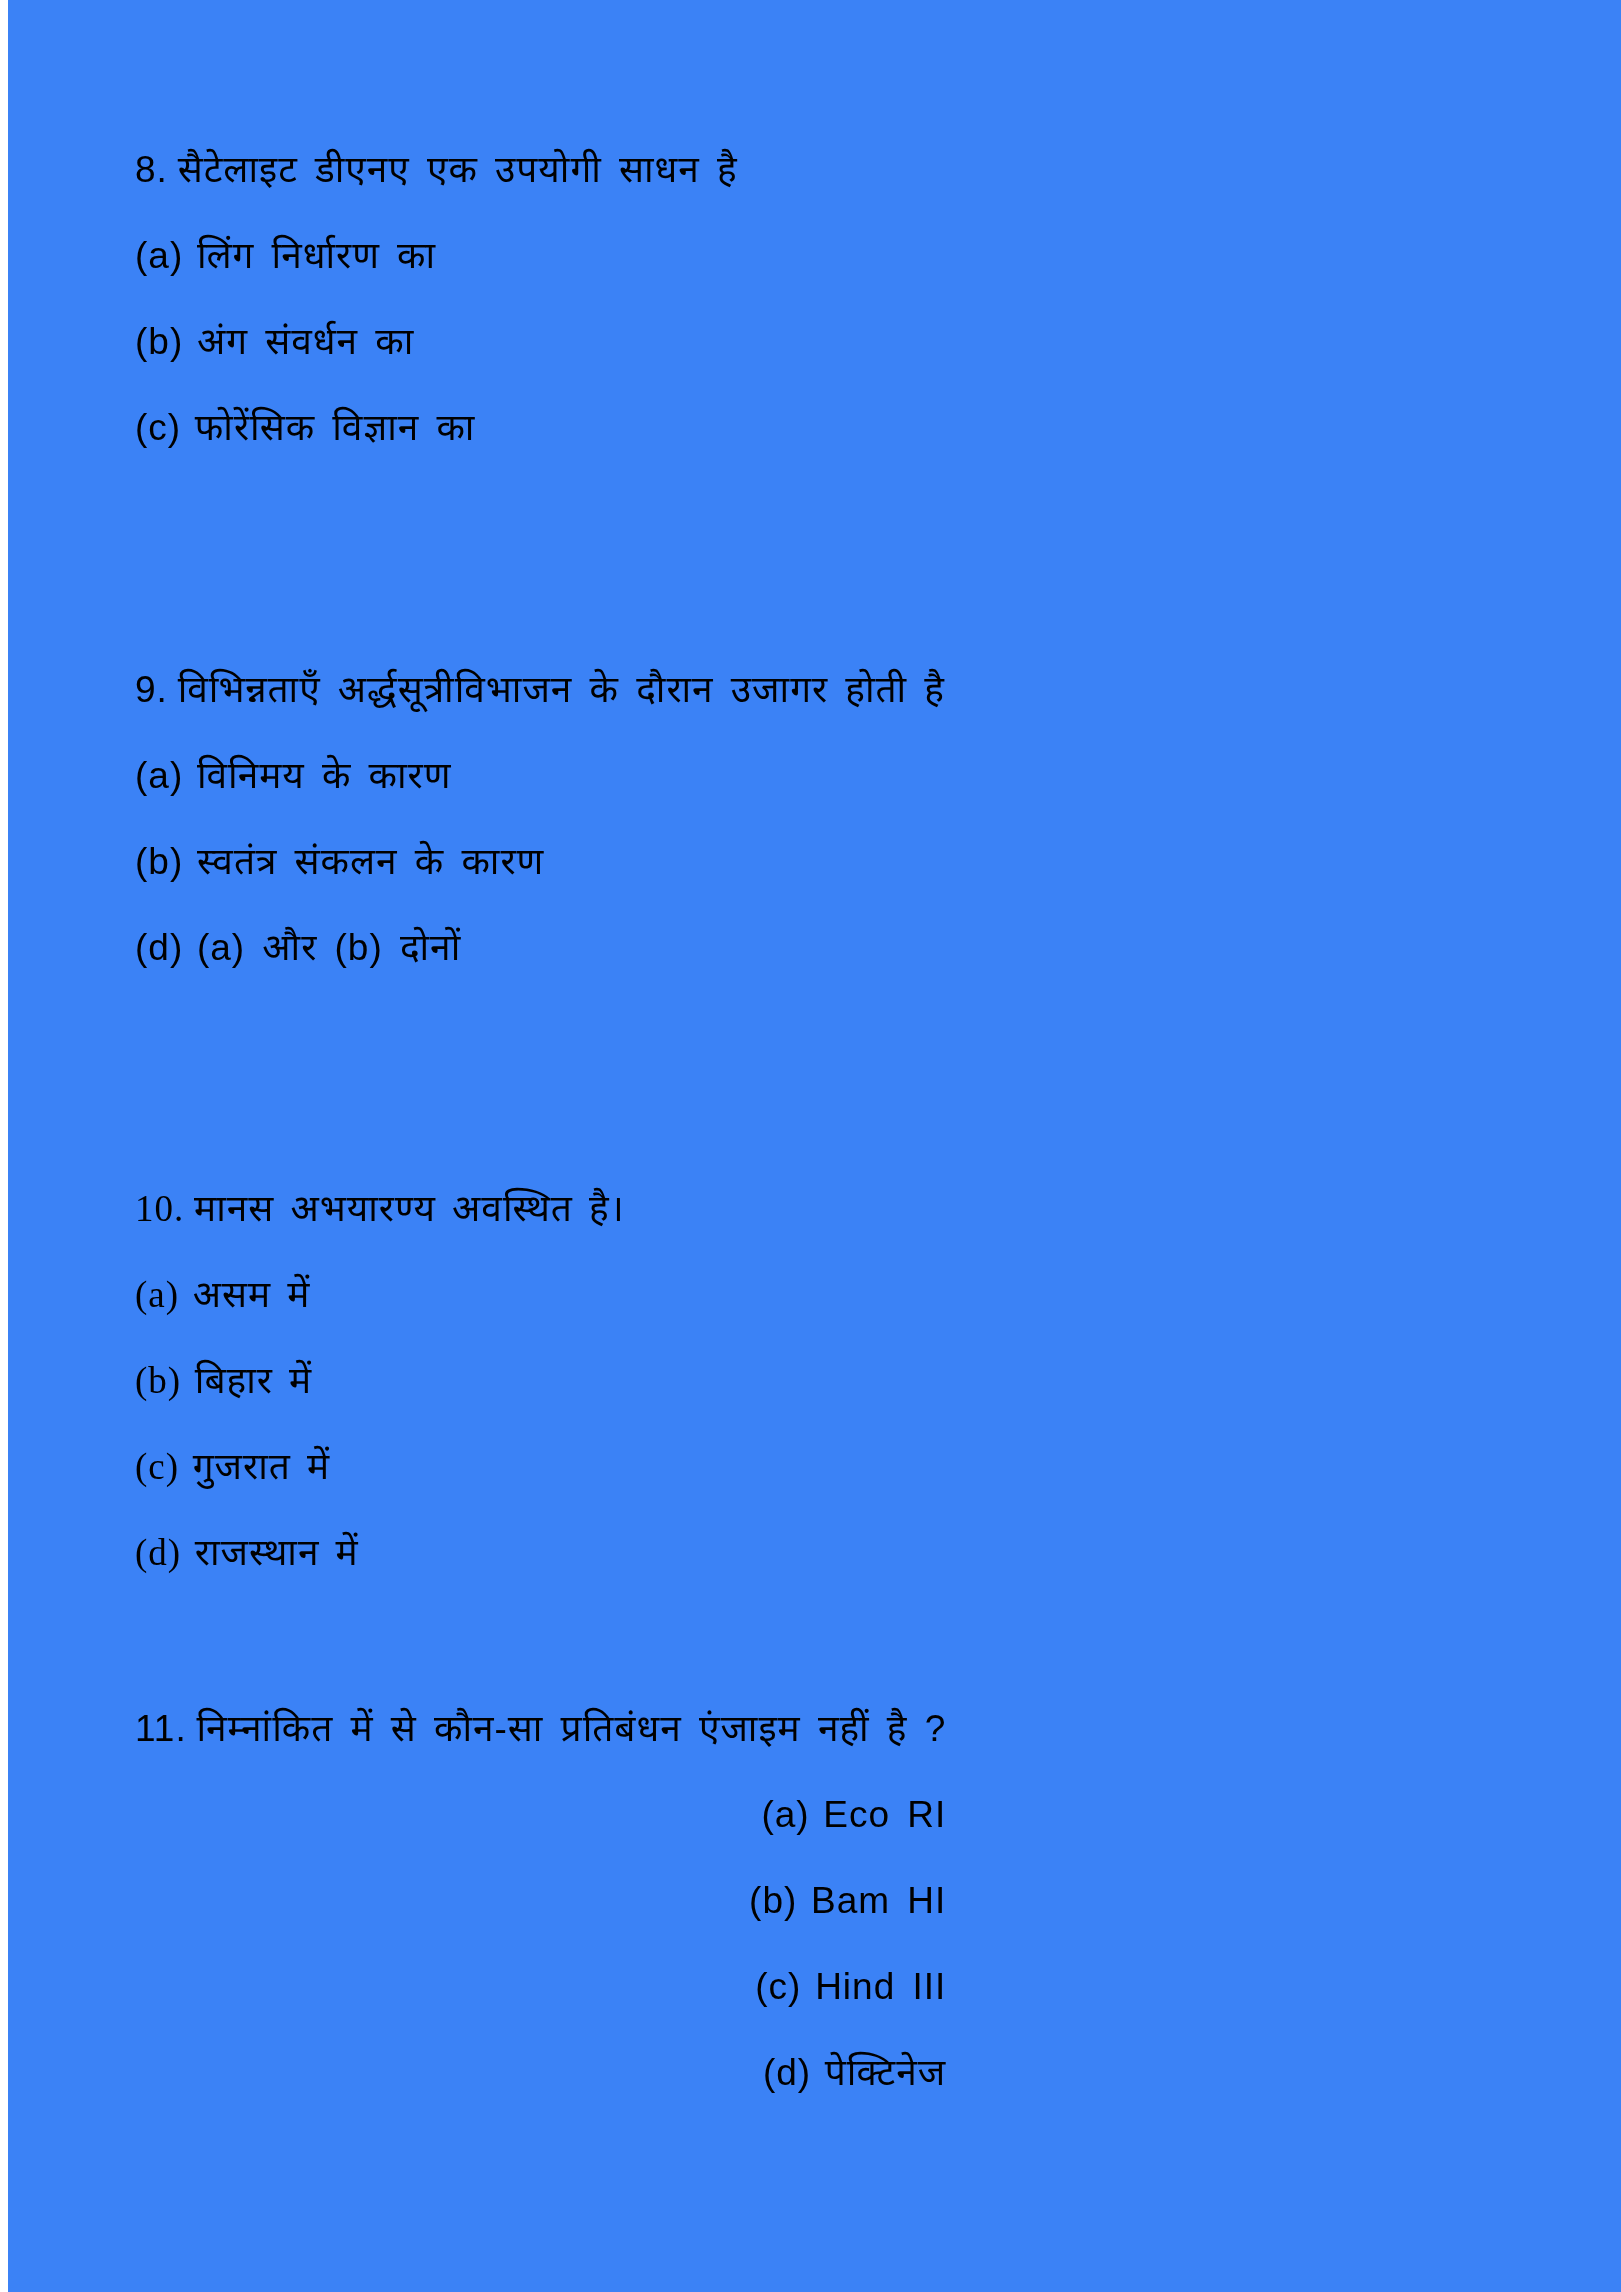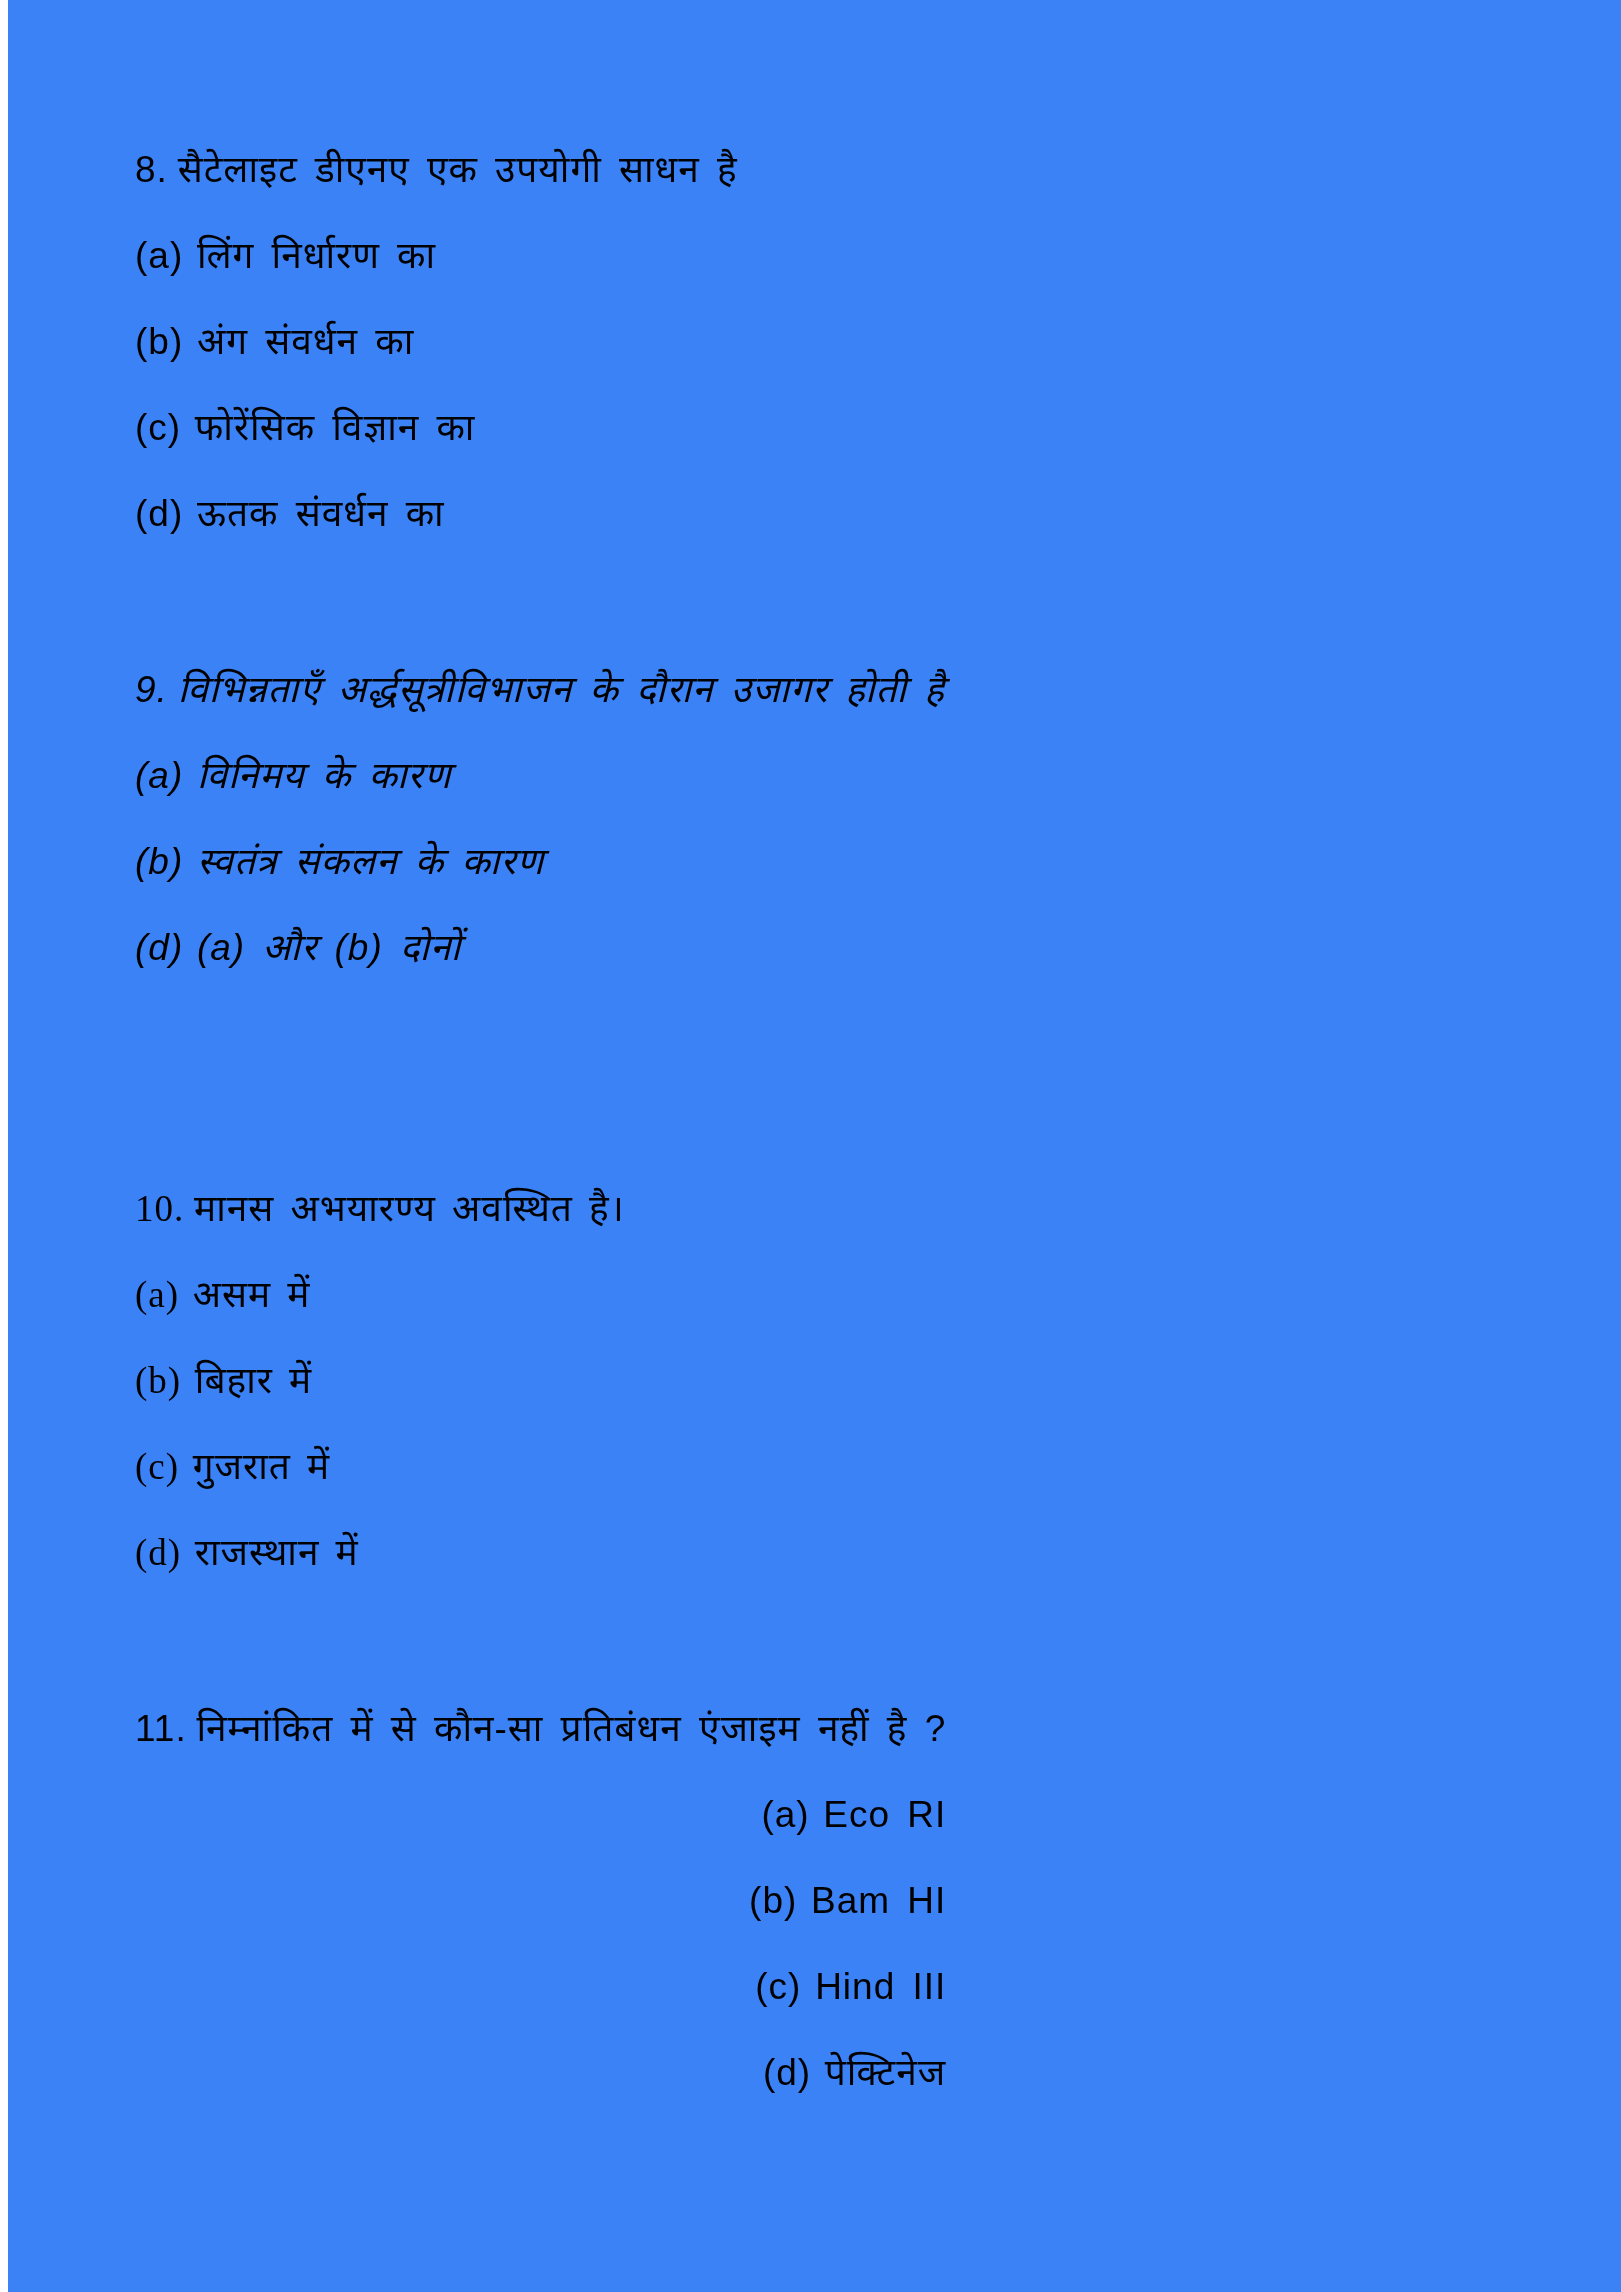--- a/index.html
+++ b/index.html
@@ -64,9 +64,6 @@
     <div class="line opt">
       <span class="opt-label">(c)</span><span class="opt-text">फोरेंसिक विज्ञान का</span>
     </div>
-    <div class="line opt">
-      <span class="opt-label">(d)</span><span class="opt-text">ऊतक संवर्धन का</span>
-    </div>
   </div>
 
   <div class="question" id="q9">

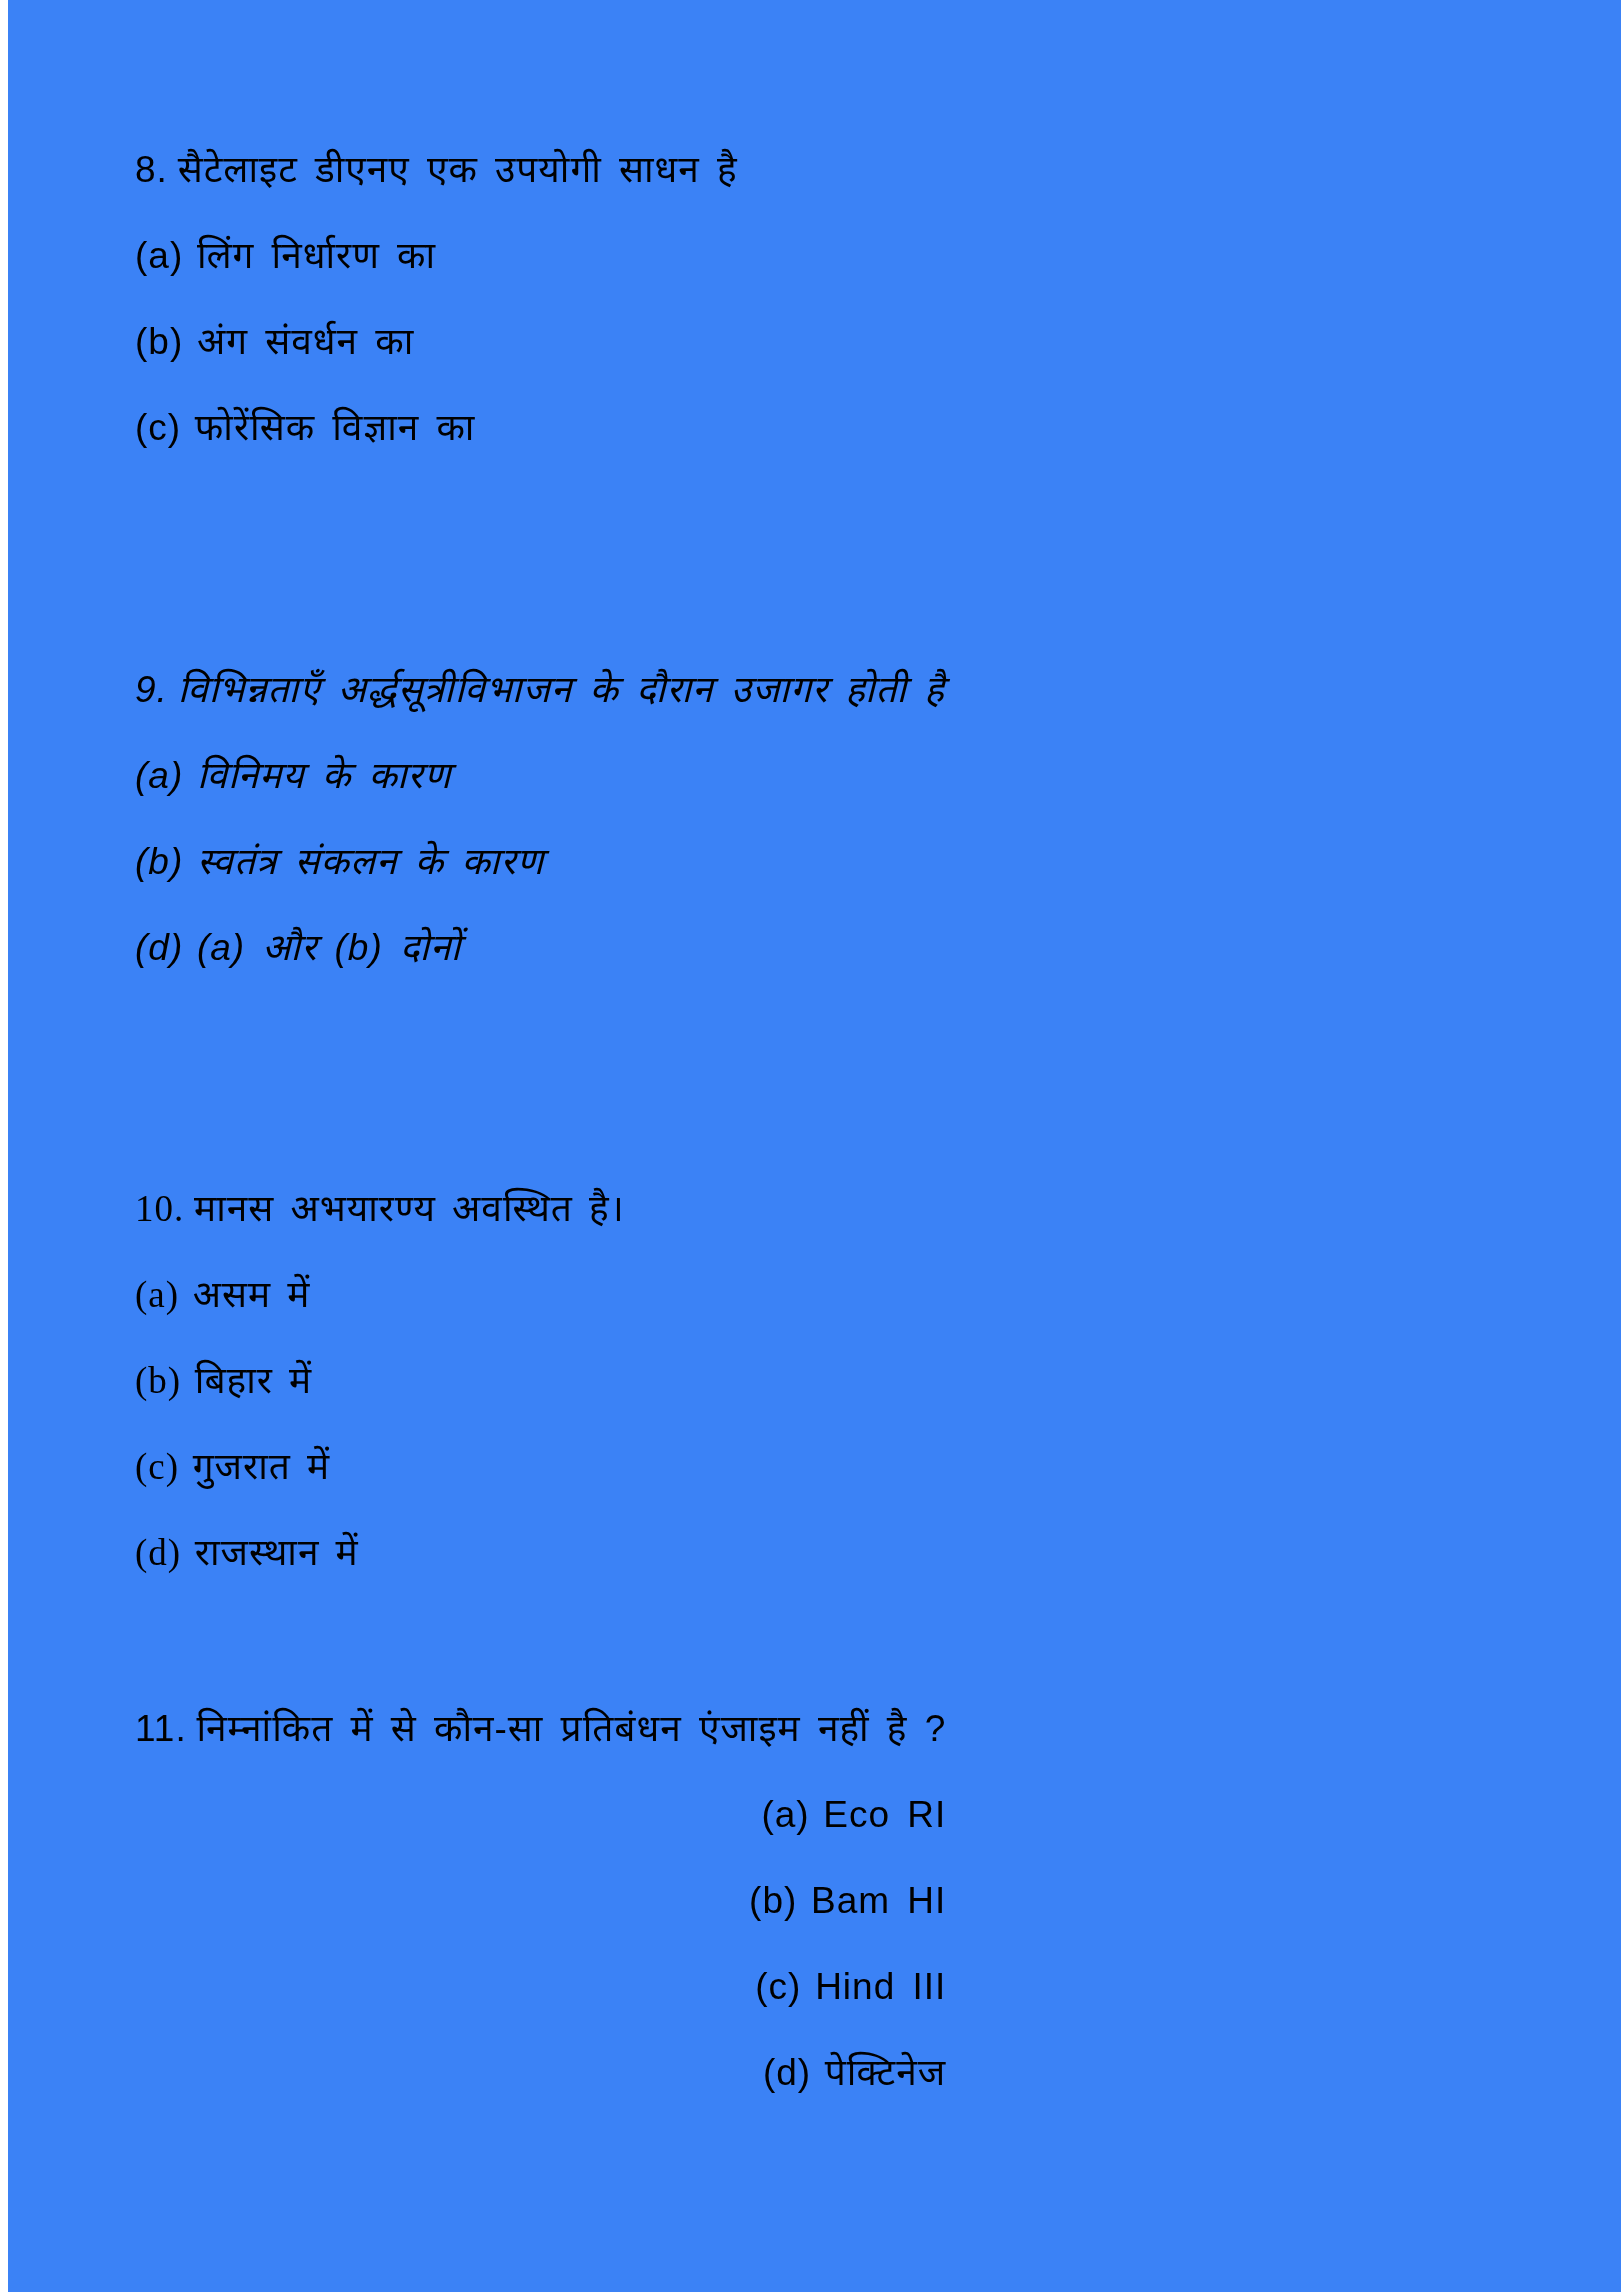--- a/index.html
+++ b/index.html
@@ -42,7 +42,7 @@
       margin-right: 13.7px;
     }
     #q8  { top: 127px; }
-    #q9  { top: 647px; font-style: italic; }
+    #q9  { top: 647px; }
     #q10 { top: 1166px; font-family: Liberation Serif, serif; }
     #q11 { top: 1686px; text-align: right; }
   </style>

